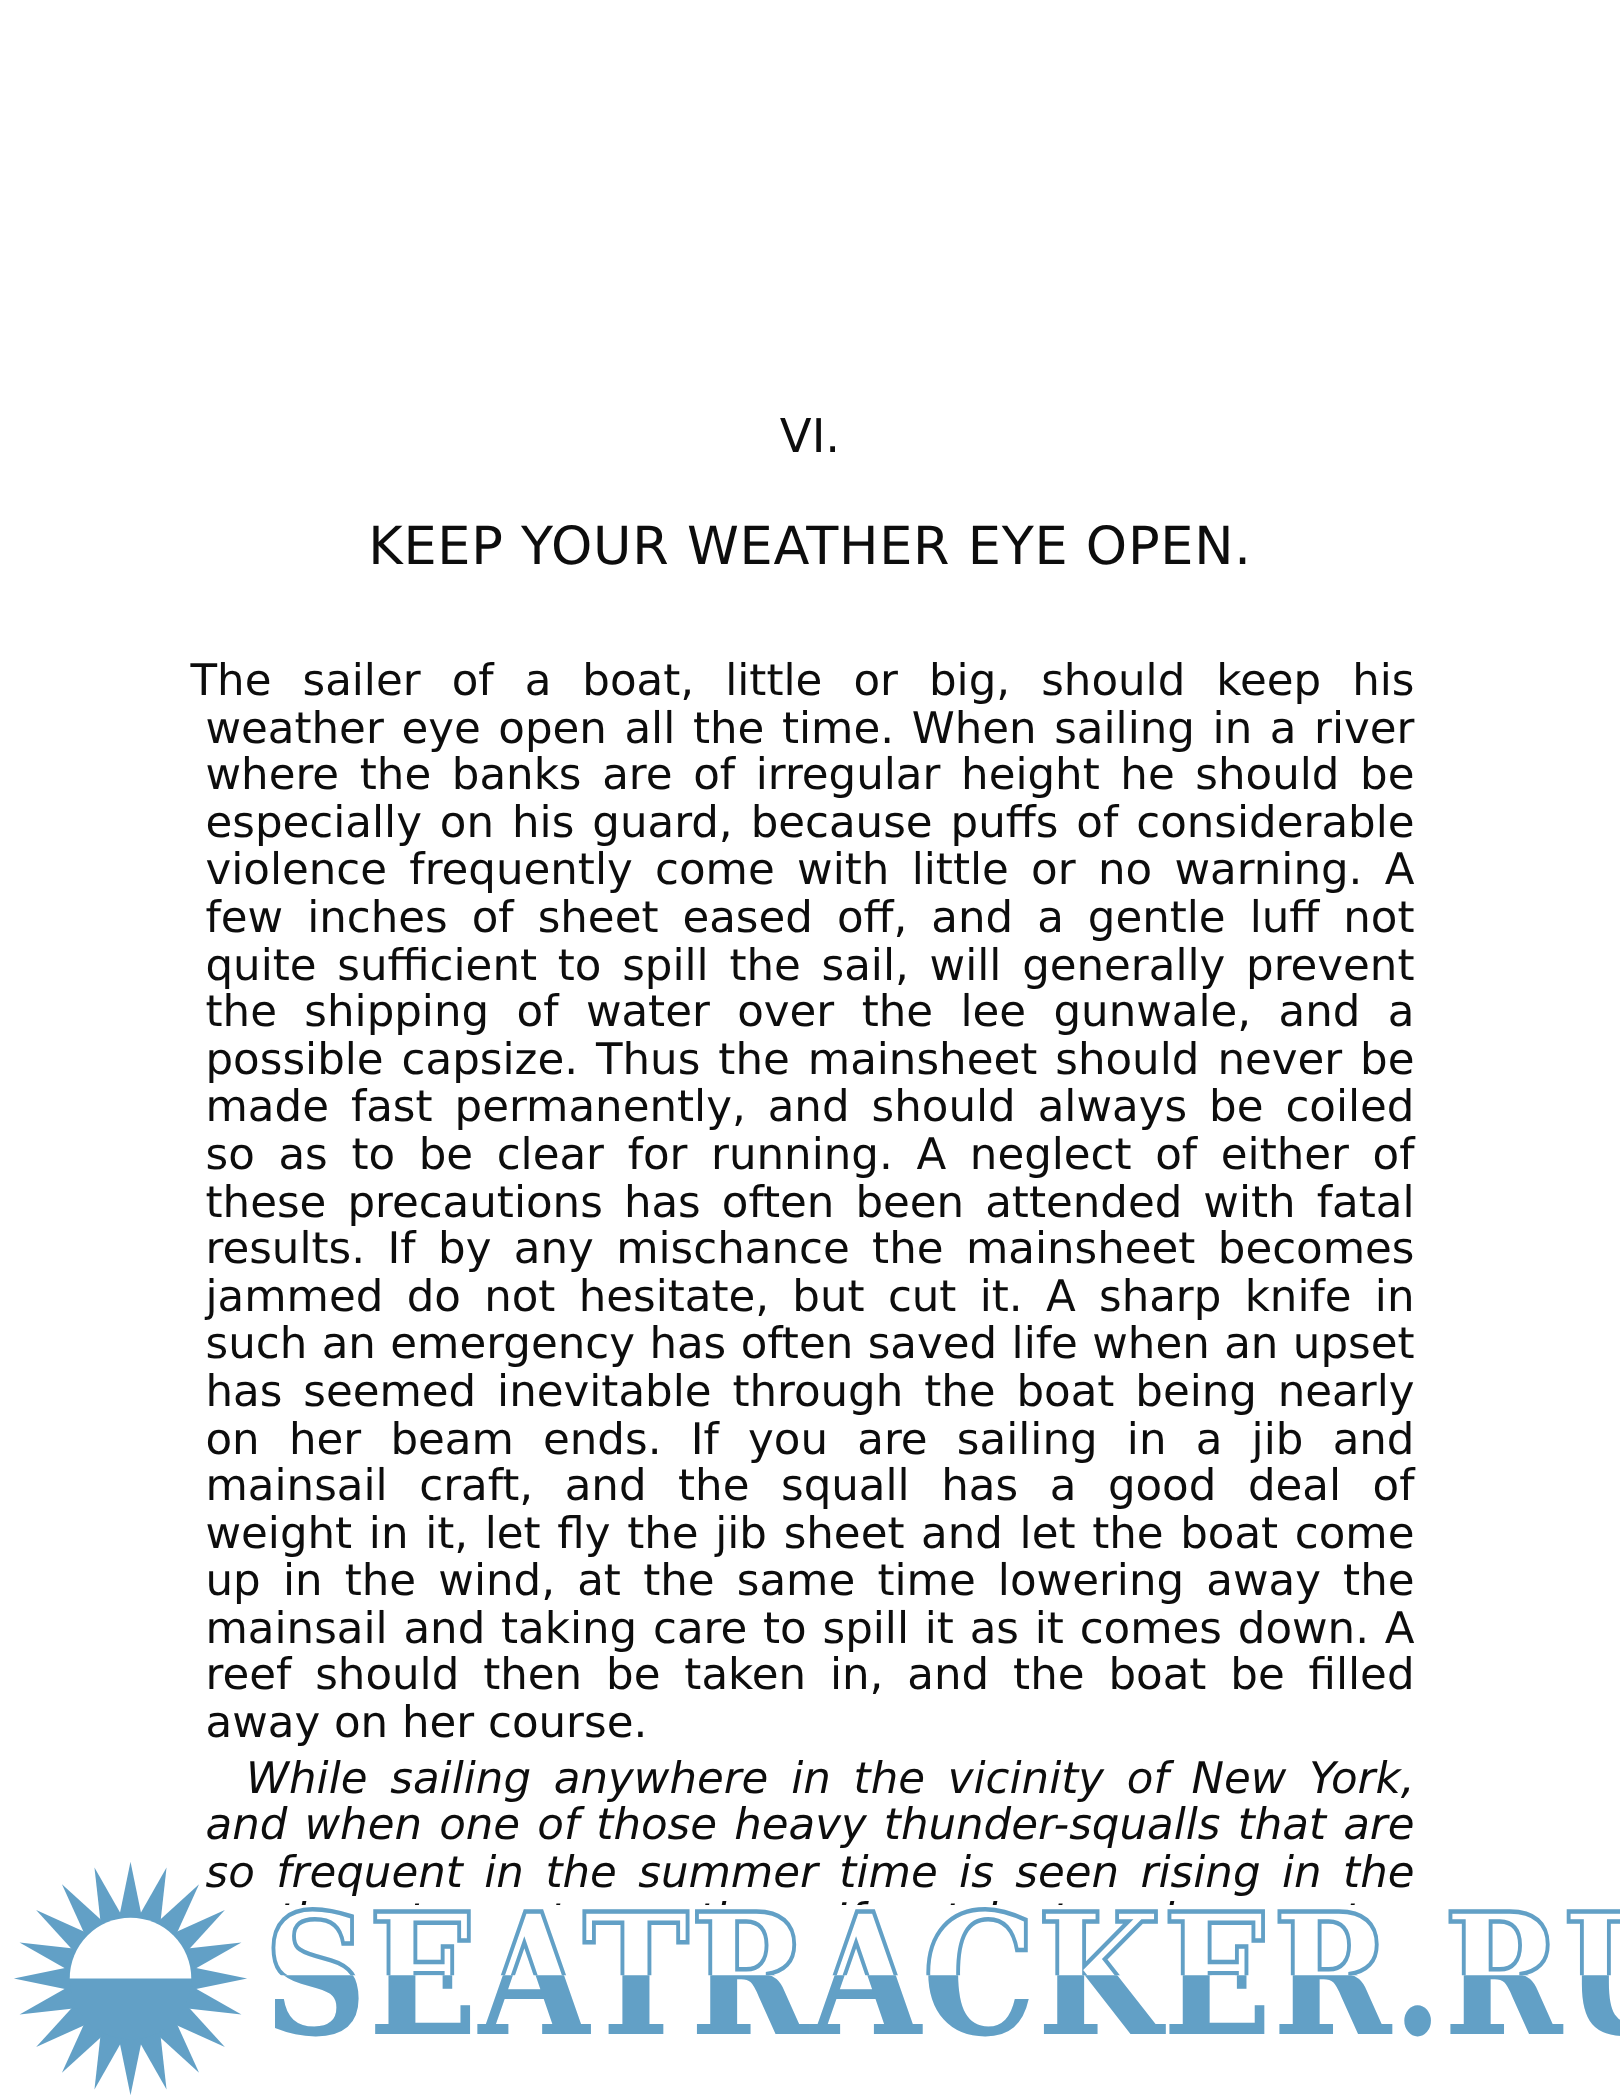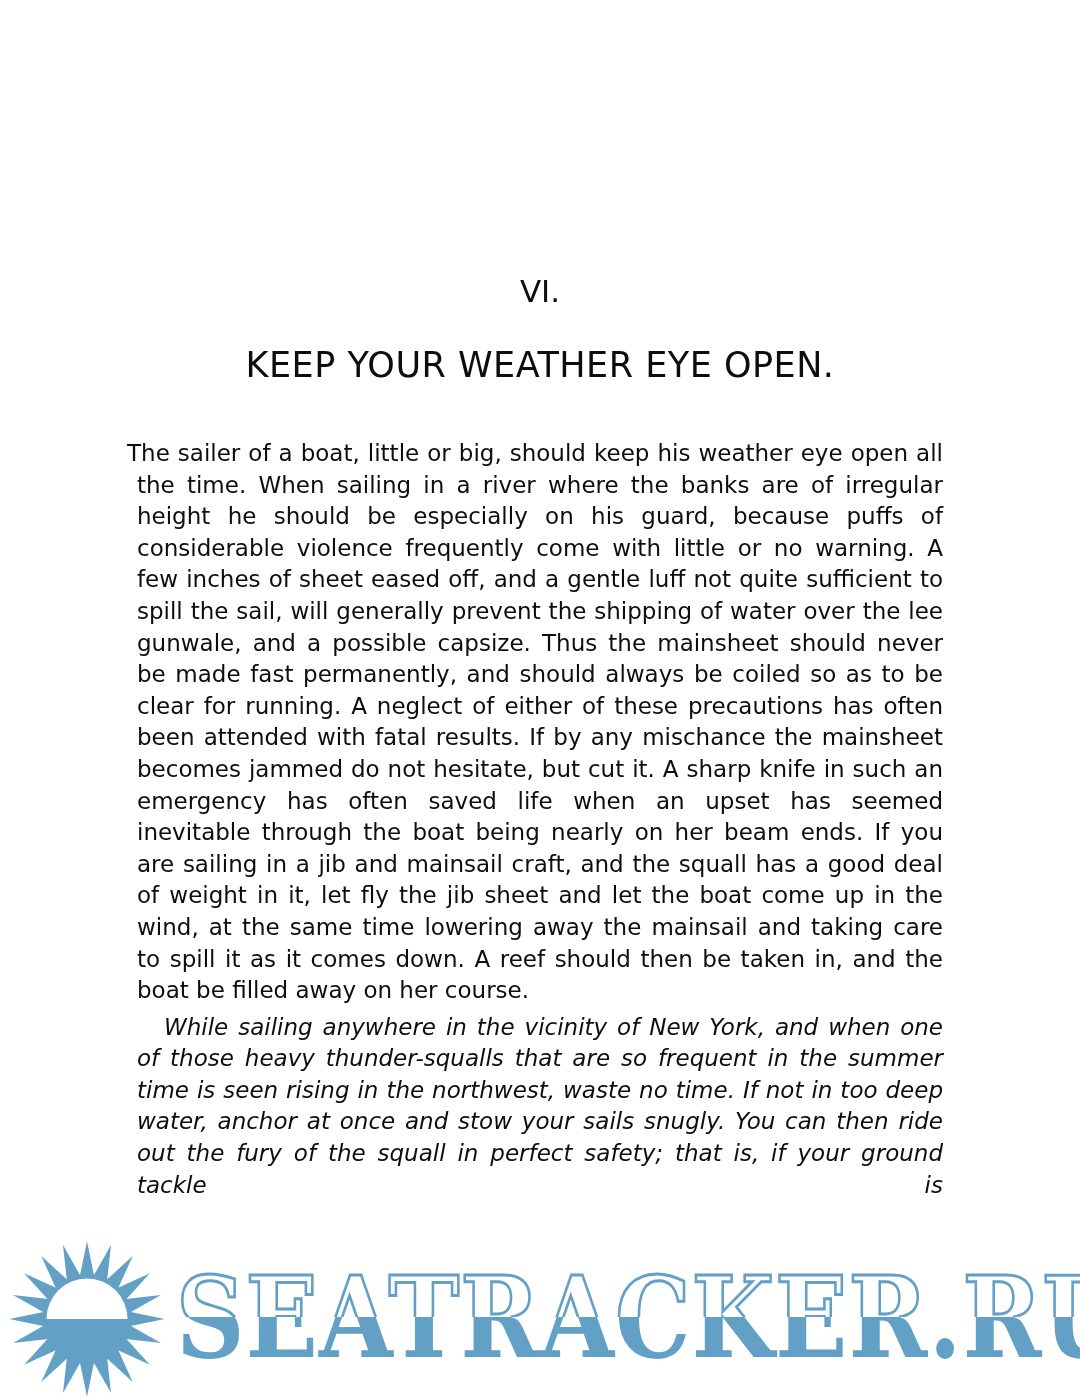--- a/index.html
+++ b/index.html
@@ -41,7 +41,7 @@
   }
   .body-text p {
     margin: 0;
-    font-size: 23px;
+    font-size: 29px;
     line-height: 31.6px;
     text-align: justify;
   }

